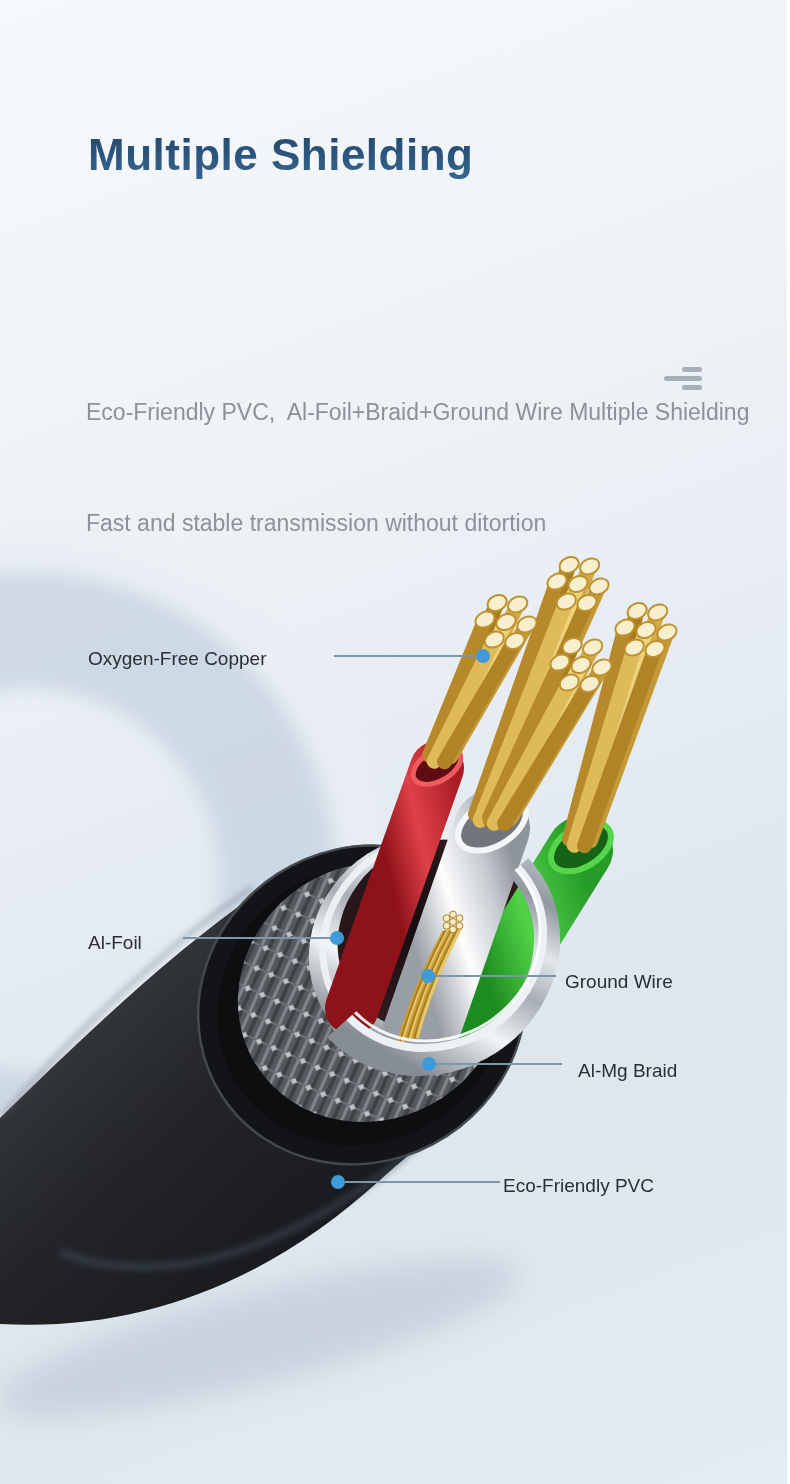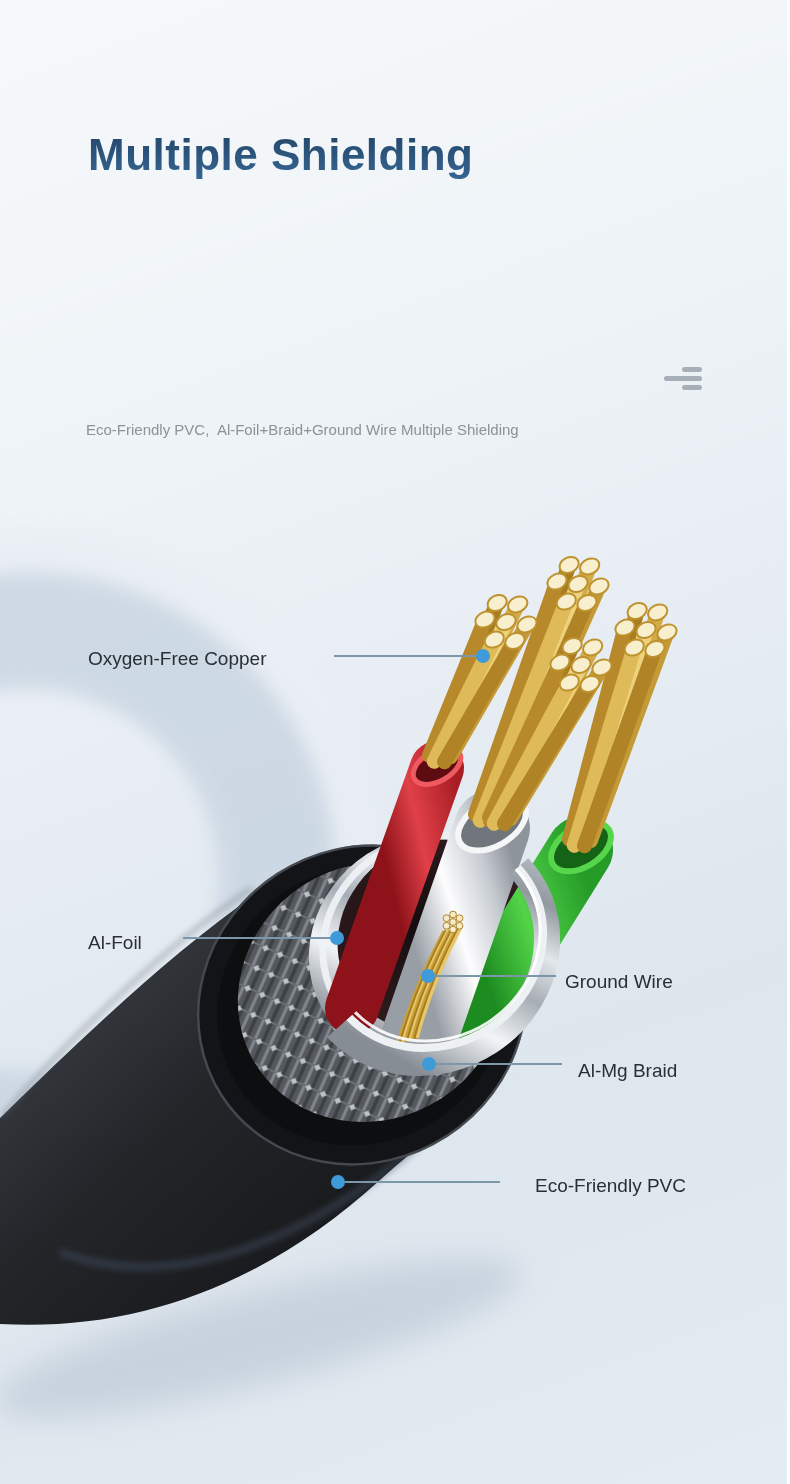--- a/index.html
+++ b/index.html
@@ -16,7 +16,7 @@
     box-shadow:0 8px 14px rgba(150,165,180,.35),0 2px 4px rgba(150,165,180,.25);
     display:flex;align-items:center;justify-content:center;
     font-size:17px;letter-spacing:1px;color:#3c4147;}
-  .subtitle{position:absolute;left:86px;top:337px;font-size:15px;color:#8b9299;line-height:37px;white-space:pre-wrap;}
+  .subtitle{position:absolute;left:86px;top:320px;font-size:23px;color:#8b9299;line-height:37px;white-space:pre-wrap;}
   .menu-icon{position:absolute;left:664px;top:367px;width:38px;display:flex;flex-direction:column;gap:4px;align-items:flex-end;}
   .menu-icon i{display:block;height:5px;border-radius:2.5px;background:#a7b0b8;}
   .menu-icon i.s{width:20px;}

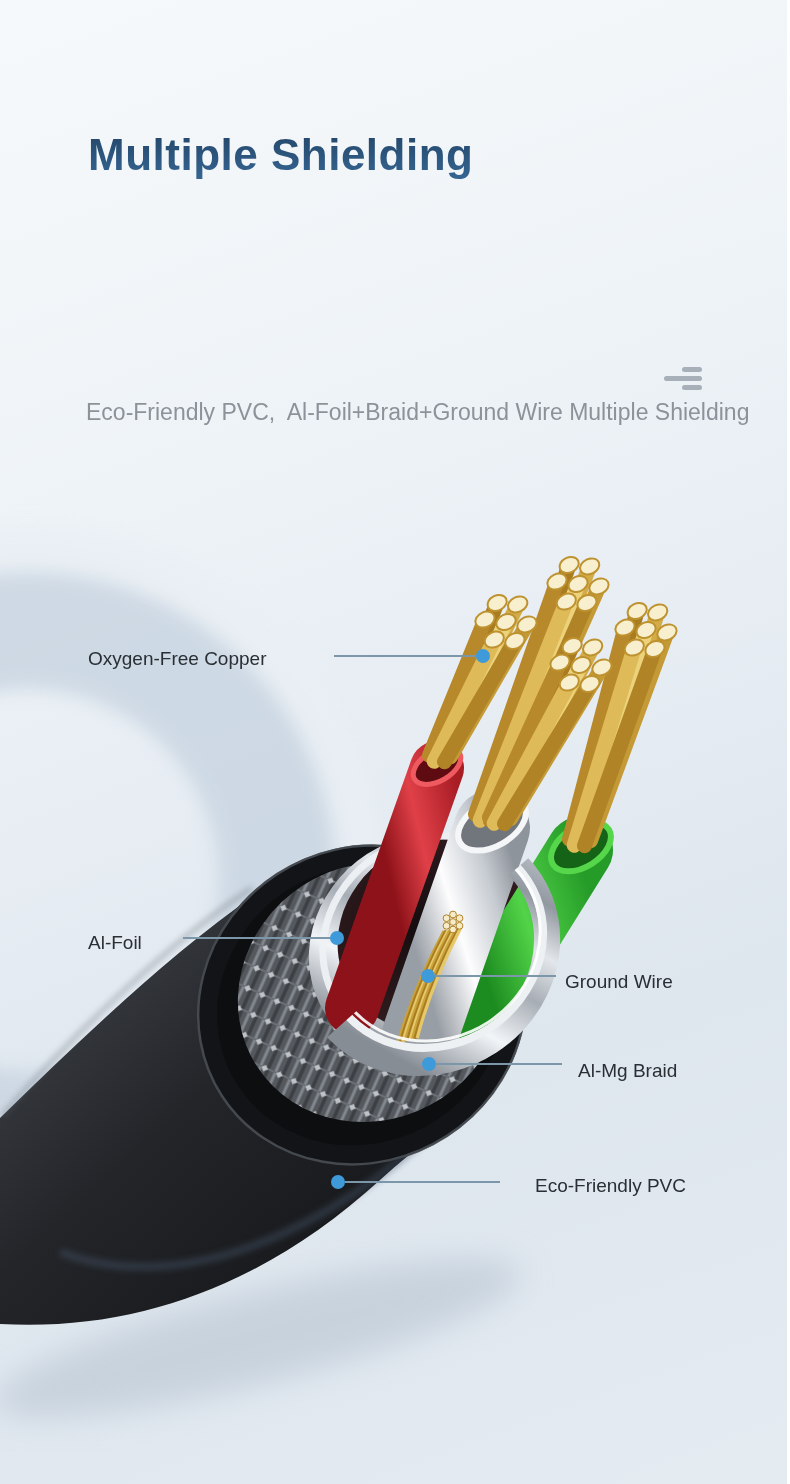--- a/index.html
+++ b/index.html
@@ -245,6 +245,7 @@
 
   <div class="subtitle">
     <div>Eco-Friendly PVC,  Al-Foil+Braid+Ground Wire Multiple Shielding</div>
+    <div>Fast and stable transmission without ditortion</div>
   </div>
 
   <div class="menu-icon">

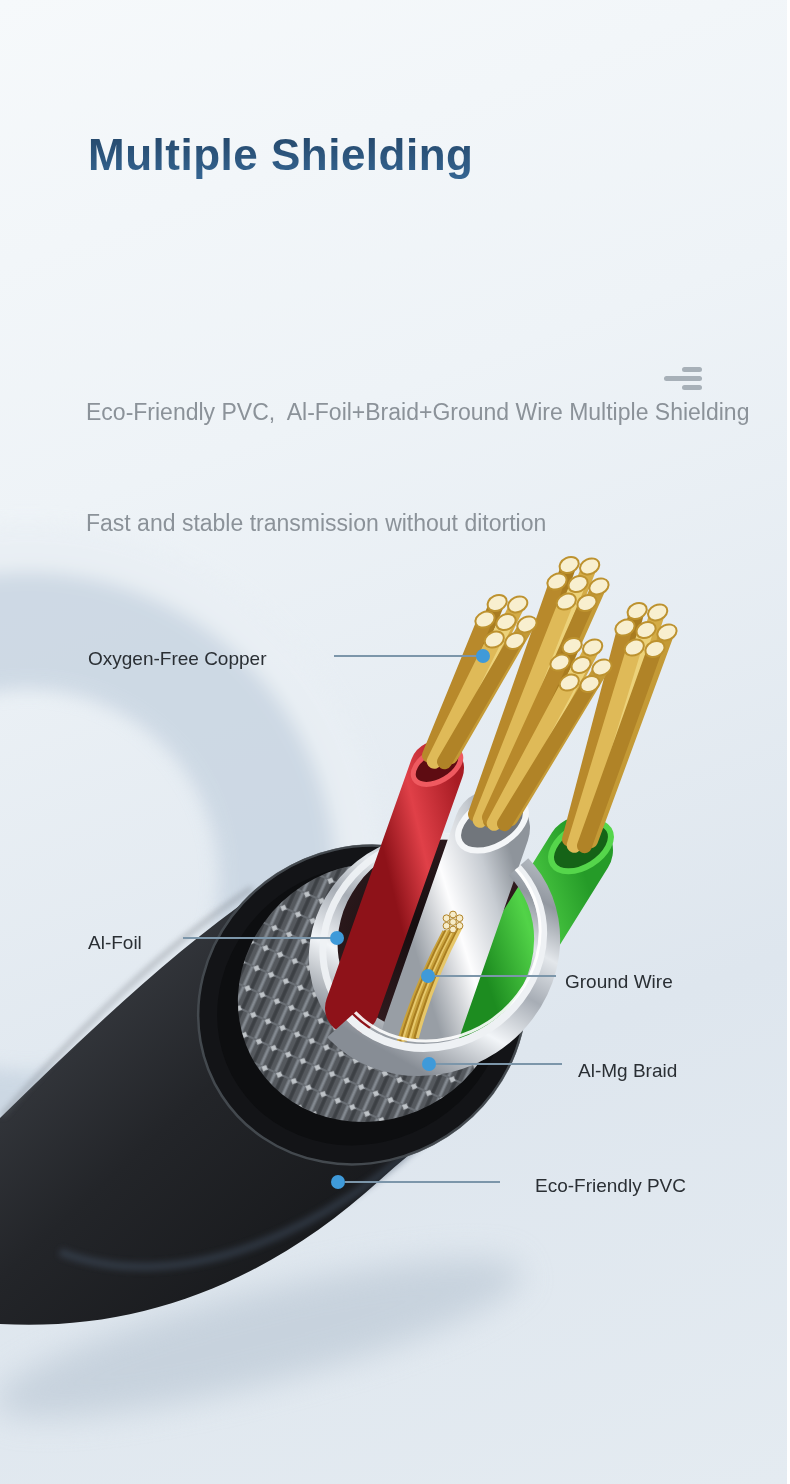--- a/index.html
+++ b/index.html
@@ -27,7 +27,7 @@
   .lbl-foil{left:88px;top:924px;text-align:center;}
   .lbl-ground{left:565px;top:963px;}
   .lbl-braid{left:578px;top:1052px;}
-  .lbl-pvc{left:535px;top:1167px;}
+  .lbl-pvc{left:503px;top:1167px;}
 </style>
 </head>
 <body>

